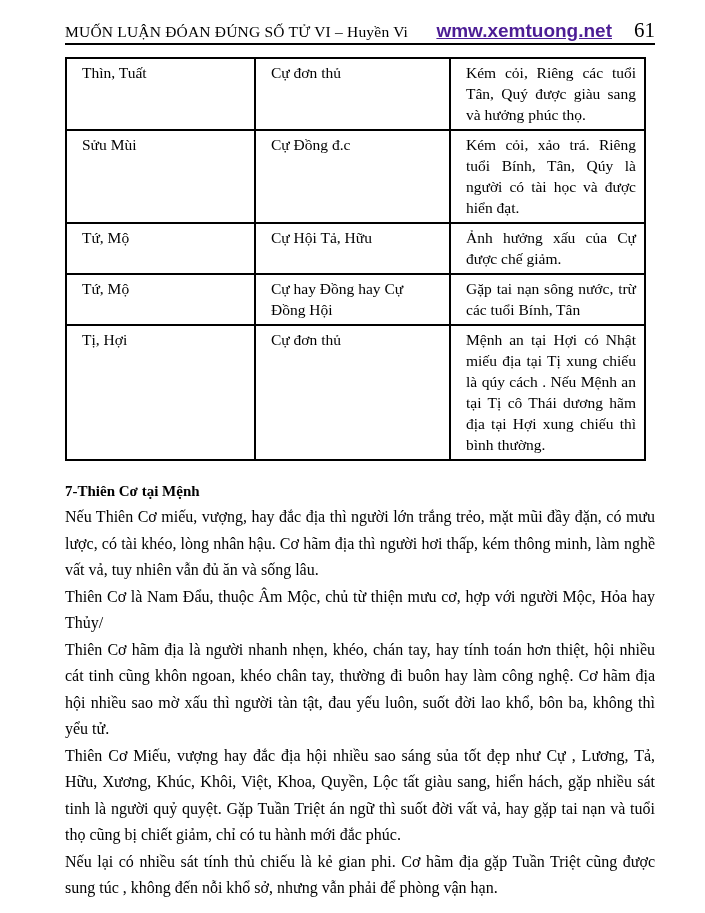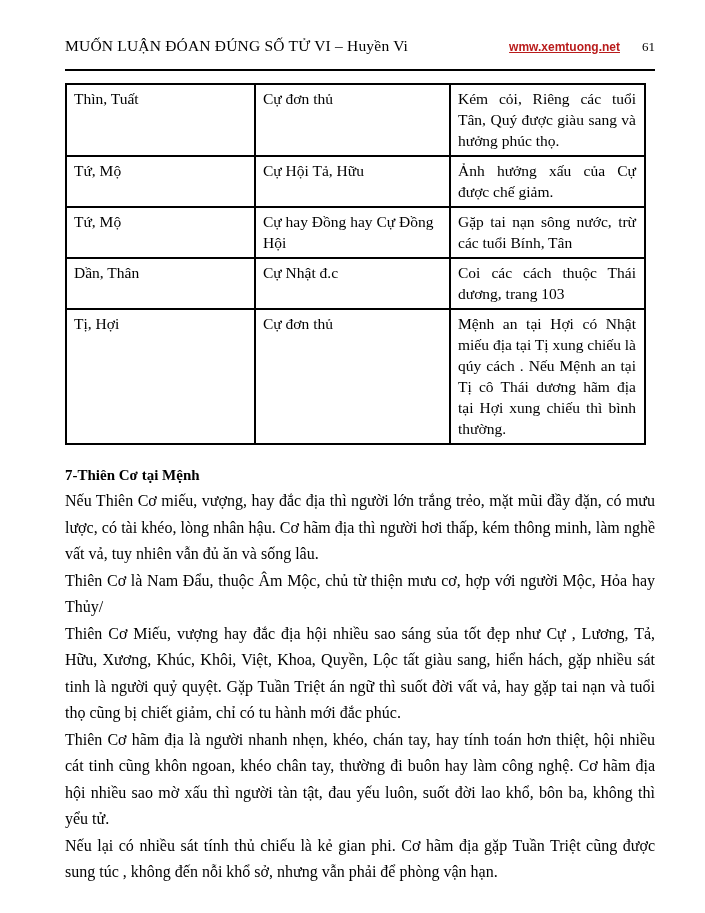--- a/index.html
+++ b/index.html
@@ -18,7 +18,7 @@
   .header {
     display: flex;
     align-items: baseline;
-    padding-bottom: 14px;
+    padding-bottom: 0;
     border-bottom: 2px solid #000;
   }
   .header-title {

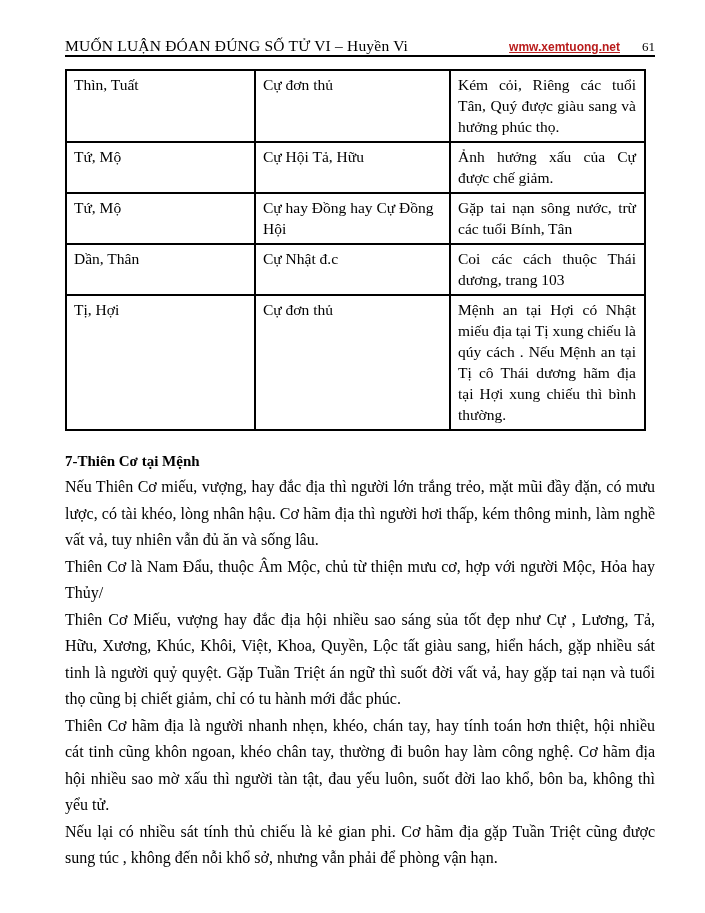--- a/index.html
+++ b/index.html
@@ -34,11 +34,10 @@
   .site-link {
     font-family: "Liberation Sans", "DejaVu Sans", sans-serif;
     font-weight: bold;
-    font-size: 12px;
-    color: #b91c1c;
+    font-size: 19px;
+    color: #4c1d95;
     text-decoration: underline;
     cursor: pointer;
-    margin-top: 22px;
   }
   .page-number {
     font-size: 13px;

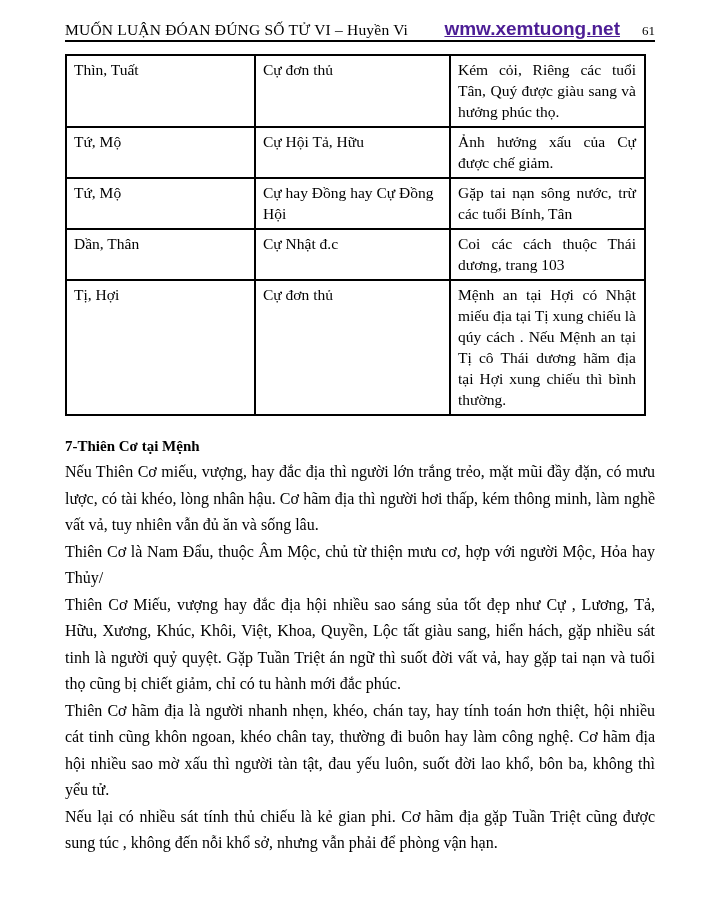--- a/index.html
+++ b/index.html
@@ -40,7 +40,7 @@
     cursor: pointer;
   }
   .page-number {
-    font-size: 13px;
+    font-size: 21px;
     margin-left: 22px;
   }
   

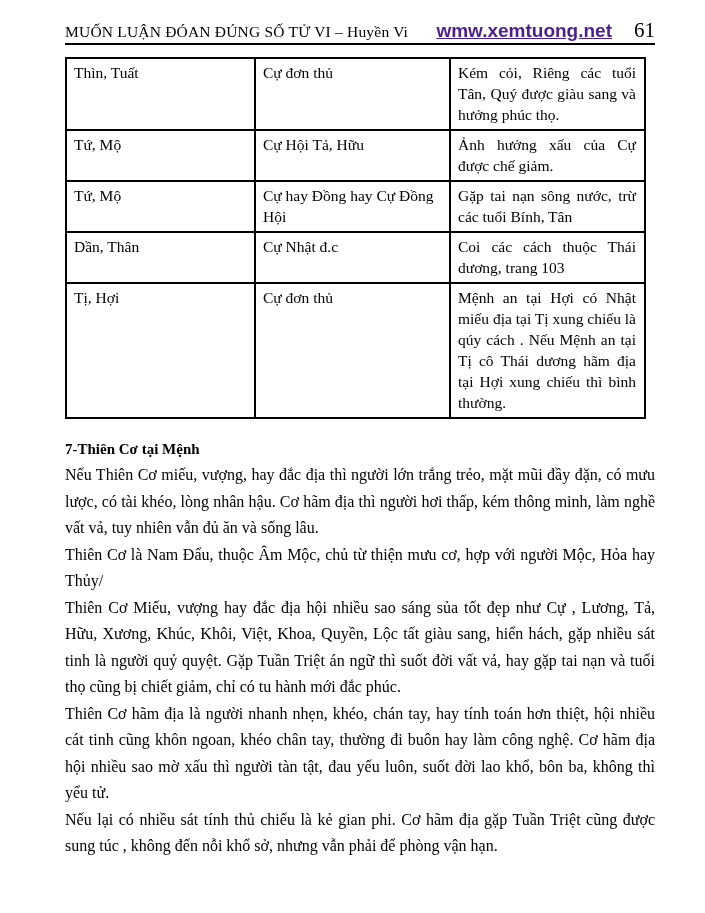--- a/index.html
+++ b/index.html
@@ -53,7 +53,7 @@
   table.data-table td {
     border: 2px solid #000;
     vertical-align: top;
-    padding: 3px 8px 4px 7px;
+    padding: 3px 8px 4px 15px;
     font-size: 15.5px;
     line-height: 21px;
   }

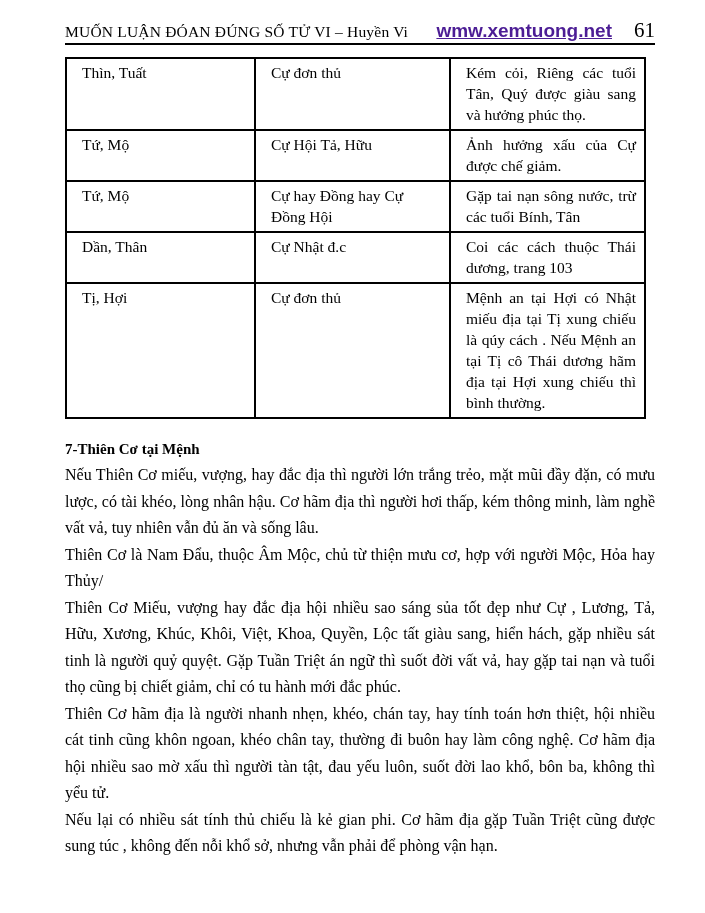--- a/index.html
+++ b/index.html
@@ -101,6 +101,11 @@
         <td class="col-comb">Cự đơn thủ</td>
         <td class="col-mean">Kém cỏi, Riêng các tuổi Tân, Quý được giàu sang và hưởng phúc thọ.</td>
       </tr>
+      <tr class="r1">
+        <td class="col-pos">Sửu Mùi</td>
+        <td class="col-comb">Cự Đồng đ.c</td>
+        <td class="col-mean">Kém cỏi, xảo trá. Riêng tuổi Bính, Tân, Qúy là người có tài học và được hiển đạt.</td>
+      </tr>
       <tr class="r2">
         <td class="col-pos">Tứ, Mộ</td>
         <td class="col-comb">Cự Hội Tả, Hữu</td>

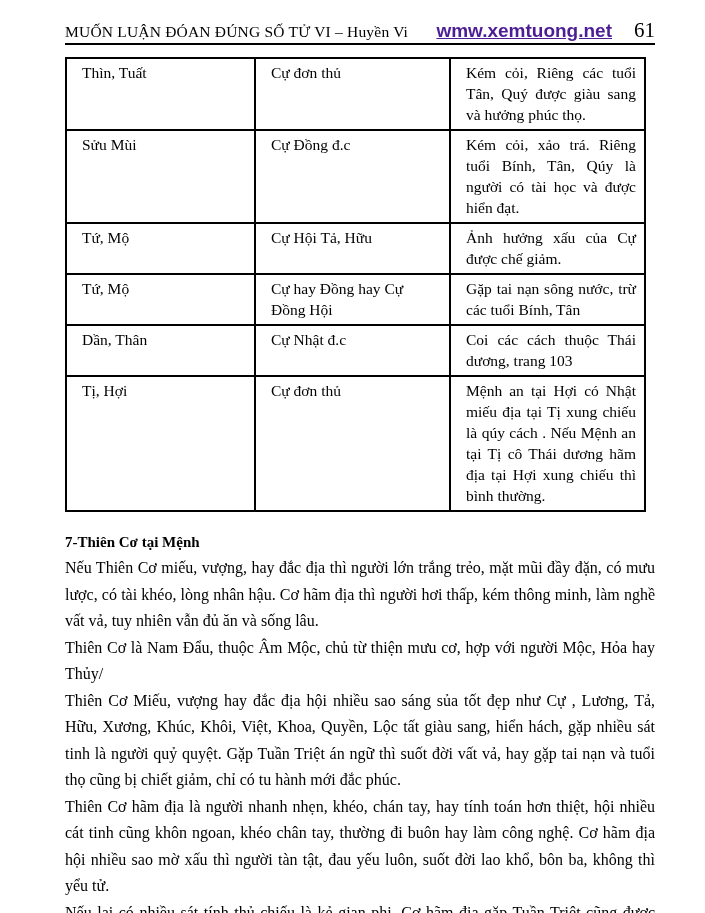--- a/index.html
+++ b/index.html
@@ -116,11 +116,6 @@
         <td class="col-comb">Cự hay Đồng hay Cự Đồng Hội</td>
         <td class="col-mean">Gặp tai nạn sông nước, trừ các tuổi Bính, Tân</td>
       </tr>
-      <tr class="r4">
-        <td class="col-pos">Dần, Thân</td>
-        <td class="col-comb">Cự Nhật đ.c</td>
-        <td class="col-mean">Coi các cách thuộc Thái dương, trang 103</td>
-      </tr>
       <tr class="r5">
         <td class="col-pos">Tị, Hợi</td>
         <td class="col-comb">Cự đơn thủ</td>

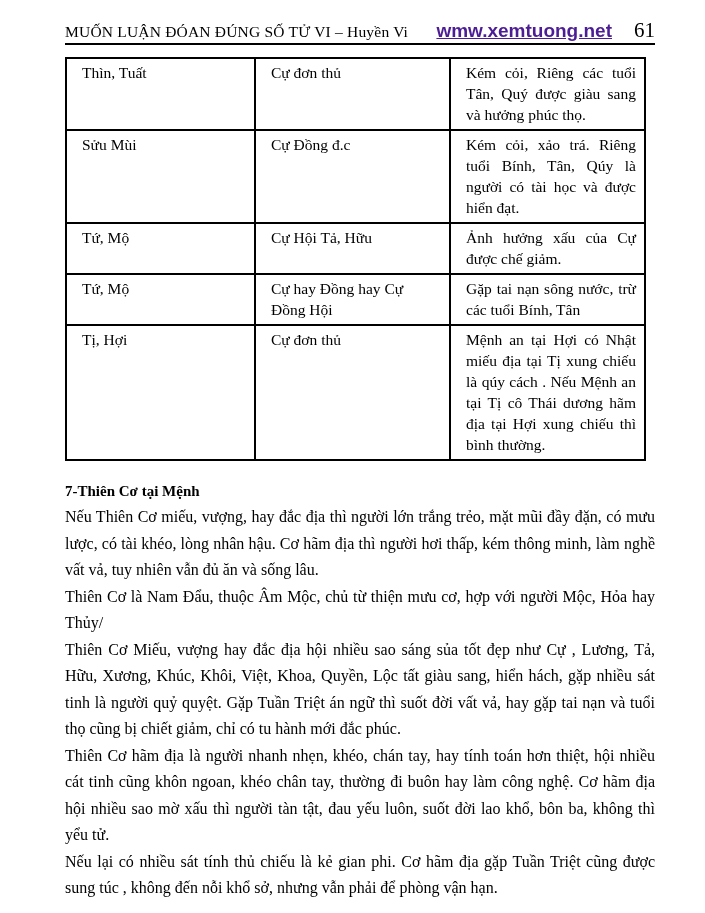--- a/index.html
+++ b/index.html
@@ -129,8 +129,8 @@
   <div class="paragraphs">
     <p>Nếu Thiên Cơ miếu, vượng, hay đắc địa thì người lớn trắng trẻo, mặt mũi đầy đặn, có mưu lược, có tài khéo, lòng nhân hậu. Cơ hãm địa thì người hơi thấp, kém thông minh, làm nghề vất vả, tuy nhiên vẫn đủ ăn và sống lâu.</p>
     <p>Thiên Cơ là Nam Đẩu, thuộc Âm Mộc, chủ từ thiện mưu cơ, hợp với người Mộc, Hỏa hay Thủy/</p>
+    <p>Thiên Cơ hãm địa là người nhanh nhẹn, khéo, chán tay, hay tính toán hơn thiệt, hội nhiều cát tinh cũng khôn ngoan, khéo chân tay, thường đi buôn hay làm công nghệ. Cơ hãm địa hội nhiều sao mờ xấu thì người tàn tật, đau yếu luôn, suốt đời lao khổ, bôn ba, không thì yểu tử.</p>
     <p>Thiên Cơ Miếu, vượng hay đắc địa hội nhiều sao sáng sủa tốt đẹp như Cự , Lương, Tả, Hữu, Xương, Khúc, Khôi, Việt, Khoa, Quyền, Lộc tất giàu sang, hiển hách, gặp nhiều sát tinh là người quỷ quyệt. Gặp Tuần Triệt án ngữ thì suốt đời vất vả, hay gặp tai nạn và tuổi thọ cũng bị chiết giảm, chỉ có tu hành mới đắc phúc.</p>
-    <p>Thiên Cơ hãm địa là người nhanh nhẹn, khéo, chán tay, hay tính toán hơn thiệt, hội nhiều cát tinh cũng khôn ngoan, khéo chân tay, thường đi buôn hay làm công nghệ. Cơ hãm địa hội nhiều sao mờ xấu thì người tàn tật, đau yếu luôn, suốt đời lao khổ, bôn ba, không thì yểu tử.</p>
     <p>Nếu lại có nhiều sát tính thủ chiếu là kẻ gian phi. Cơ hãm địa gặp Tuần Triệt cũng được sung túc , không đến nỗi khổ sở, nhưng vẫn phải để phòng vận hạn.</p>
 
   </div>

